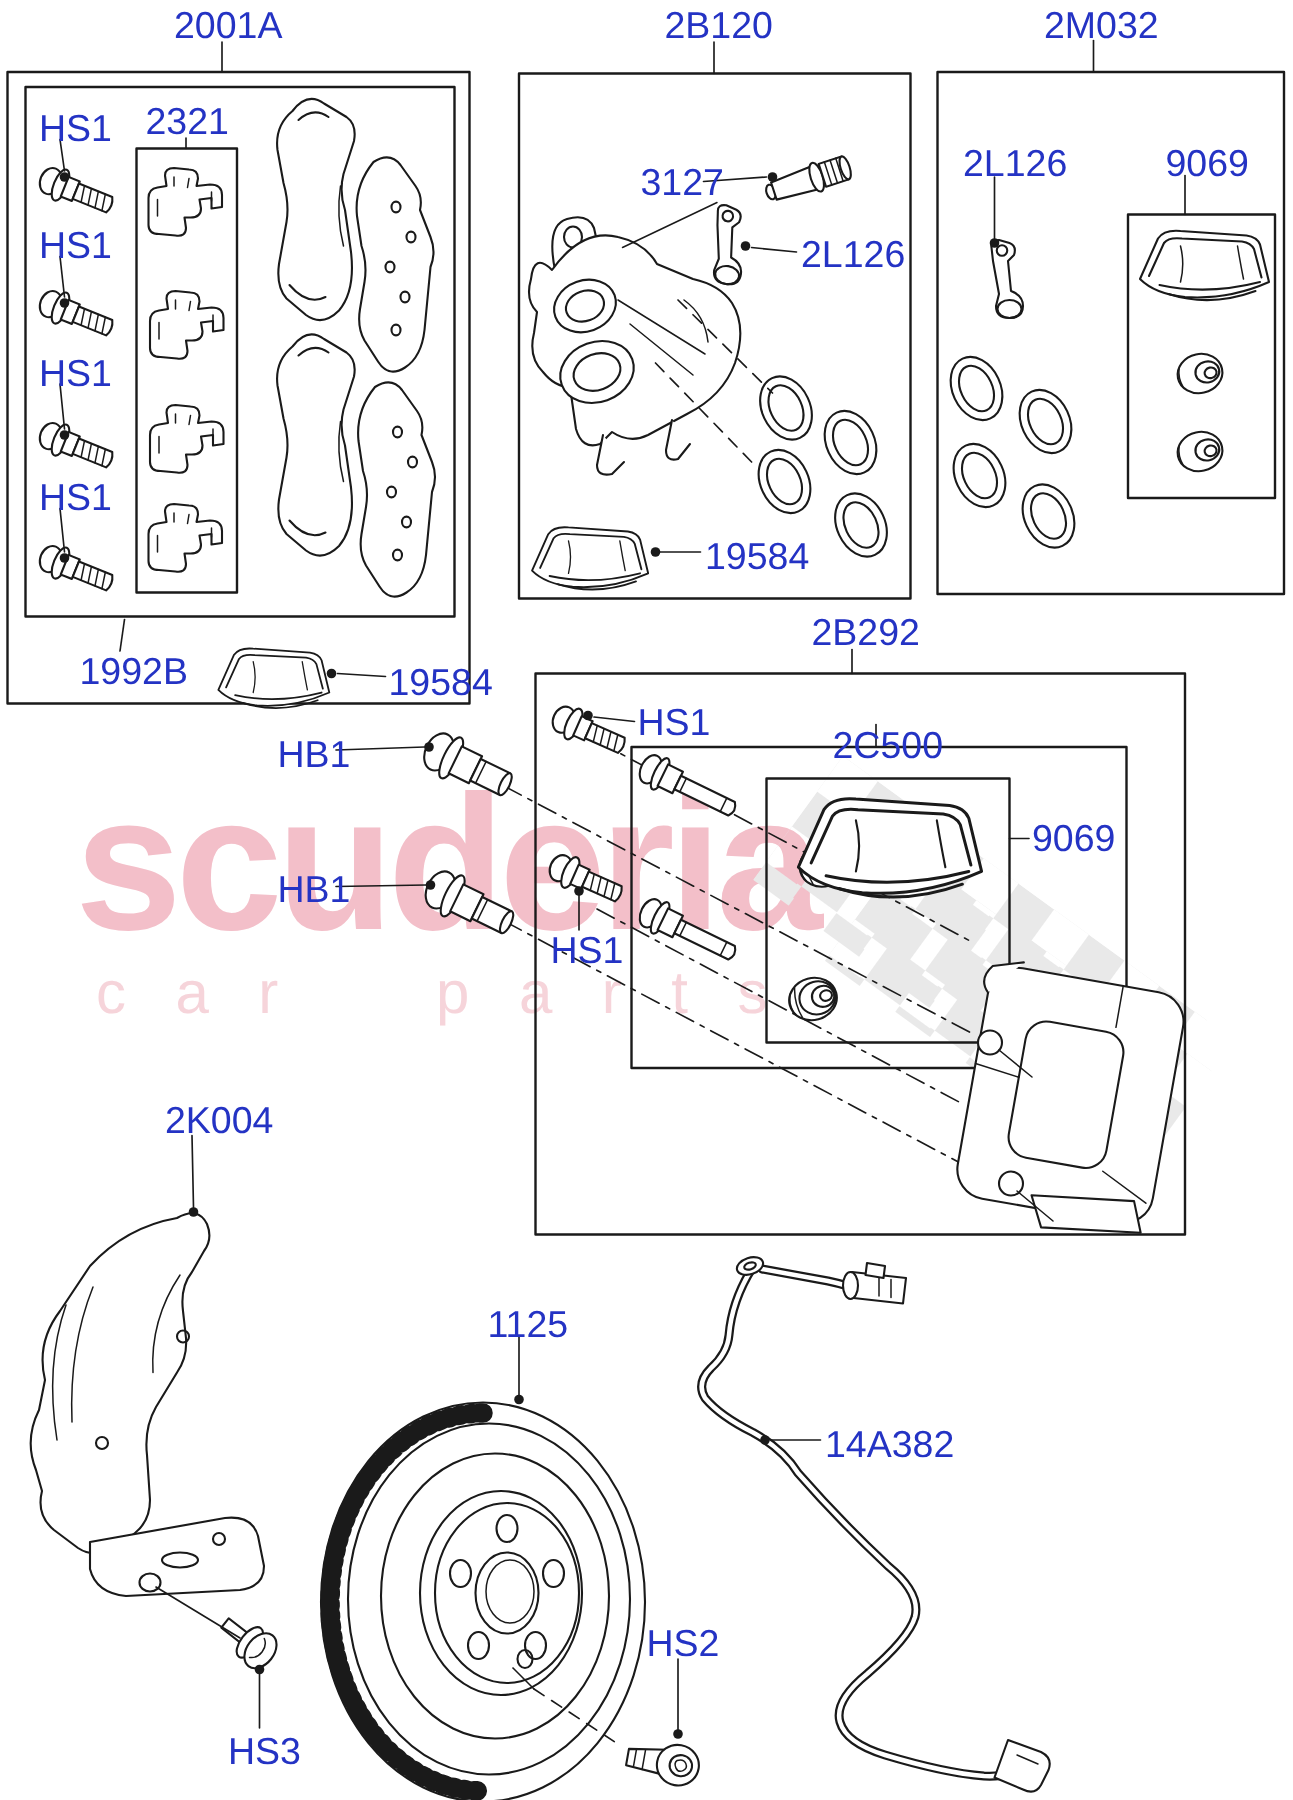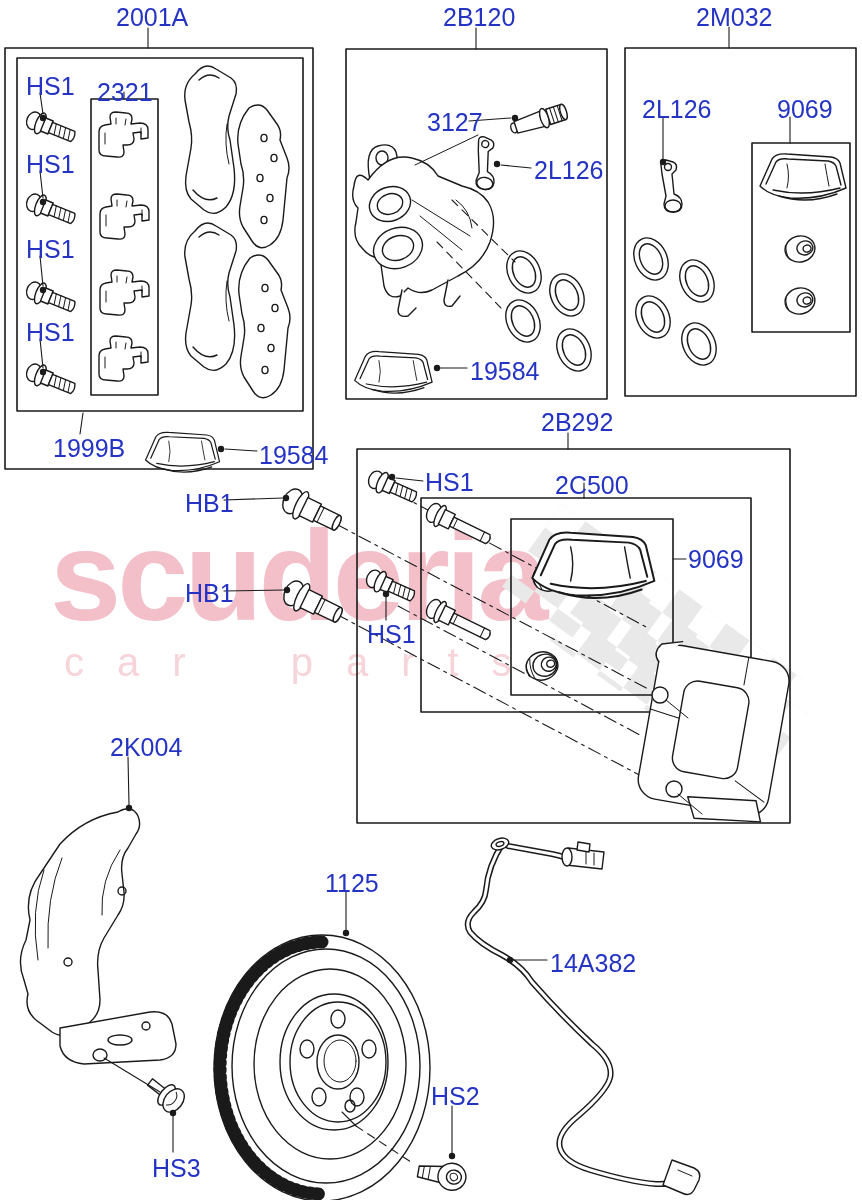--- a/index.html
+++ b/index.html
@@ -326,7 +326,7 @@
 
   <div class="plabel" style="left:116px;top:4px;width:64px;text-align:center">2001A</div>
   <div class="plabel" style="left:26px;top:73px">HS1</div>
-  <div class="plabel" style="left:97px;top:79px;width:54px;text-align:right">2321</div>
+  <div class="plabel" style="left:97px;top:68px;width:54px;text-align:right">2321</div>
   <div class="plabel" style="left:26px;top:151px">HS1</div>
   <div class="plabel" style="left:26px;top:236px">HS1</div>
   <div class="plabel" style="left:26px;top:319px">HS1</div>

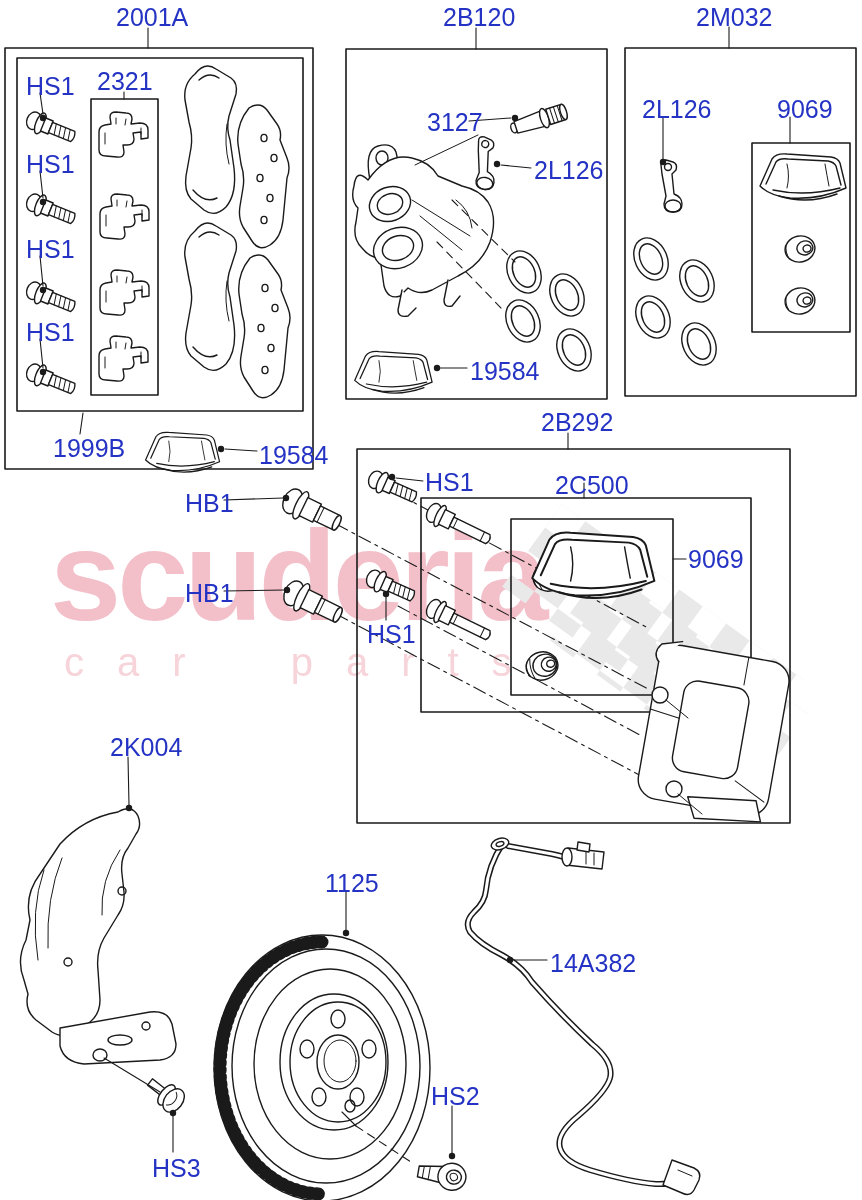--- a/index.html
+++ b/index.html
@@ -330,7 +330,7 @@
   <div class="plabel" style="left:26px;top:151px">HS1</div>
   <div class="plabel" style="left:26px;top:236px">HS1</div>
   <div class="plabel" style="left:26px;top:319px">HS1</div>
-  <div class="plabel" style="left:53px;top:435px">1999B</div>
+  <div class="plabel" style="left:53px;top:435px">1992B</div>
   <div class="plabel" style="left:259px;top:442px">19584</div>
   <div class="plabel" style="left:443px;top:4px;width:66px;text-align:left">2B120</div>
   <div class="plabel" style="left:427px;top:109px">3127</div>

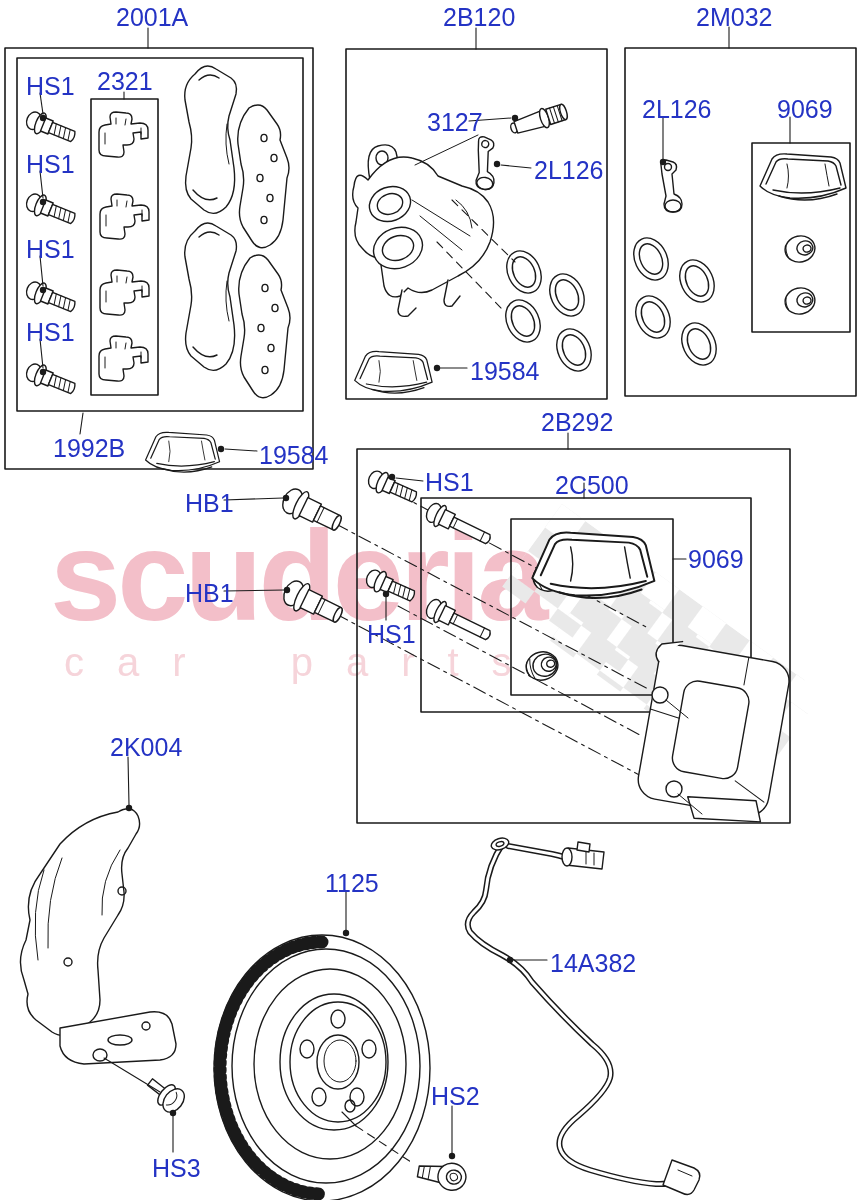--- a/index.html
+++ b/index.html
@@ -339,7 +339,7 @@
   <div class="plabel" style="left:642px;top:96px">2L126</div>
   <div class="plabel" style="left:777px;top:96px">9069</div>
   <div class="plabel" style="left:541px;top:409px">2B292</div>
-  <div class="plabel" style="left:555px;top:472px">2C500</div>
+  <div class="plabel" style="left:555px;top:484px">2C500</div>
   <div class="plabel" style="left:425px;top:469px">HS1</div>
   <div class="plabel" style="left:185px;top:490px">HB1</div>
   <div class="plabel" style="left:185px;top:580px">HB1</div>

